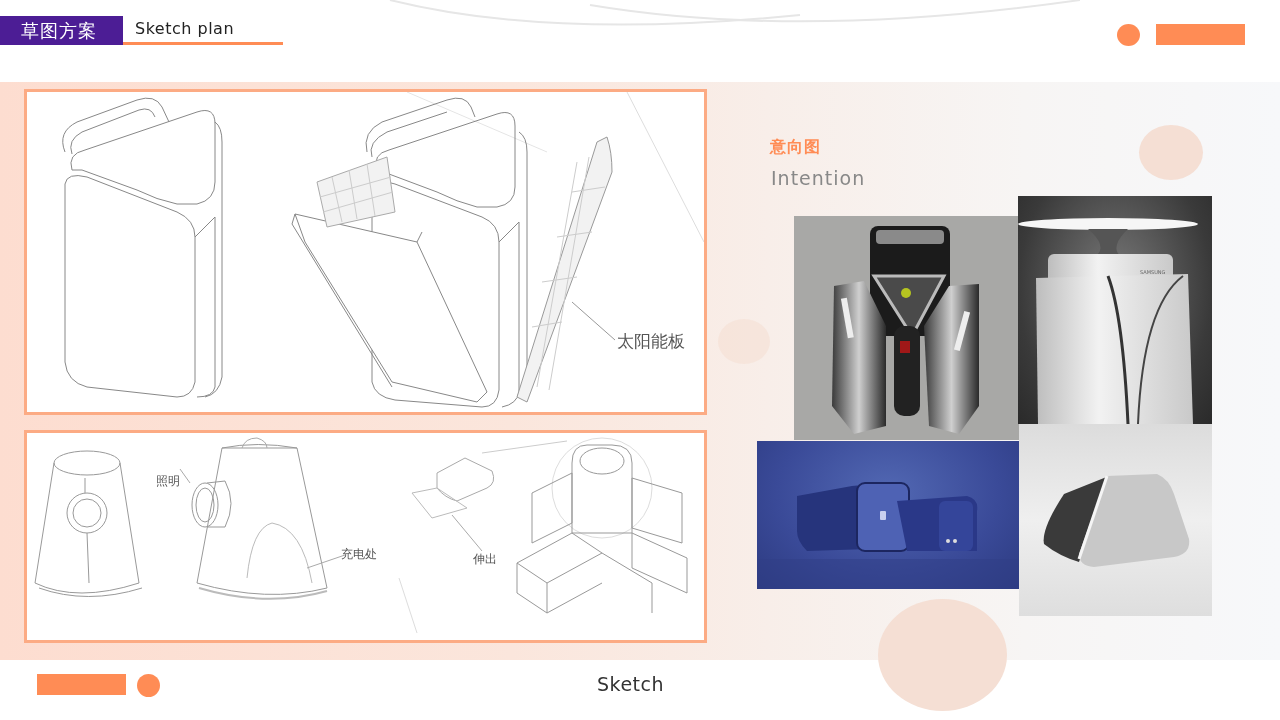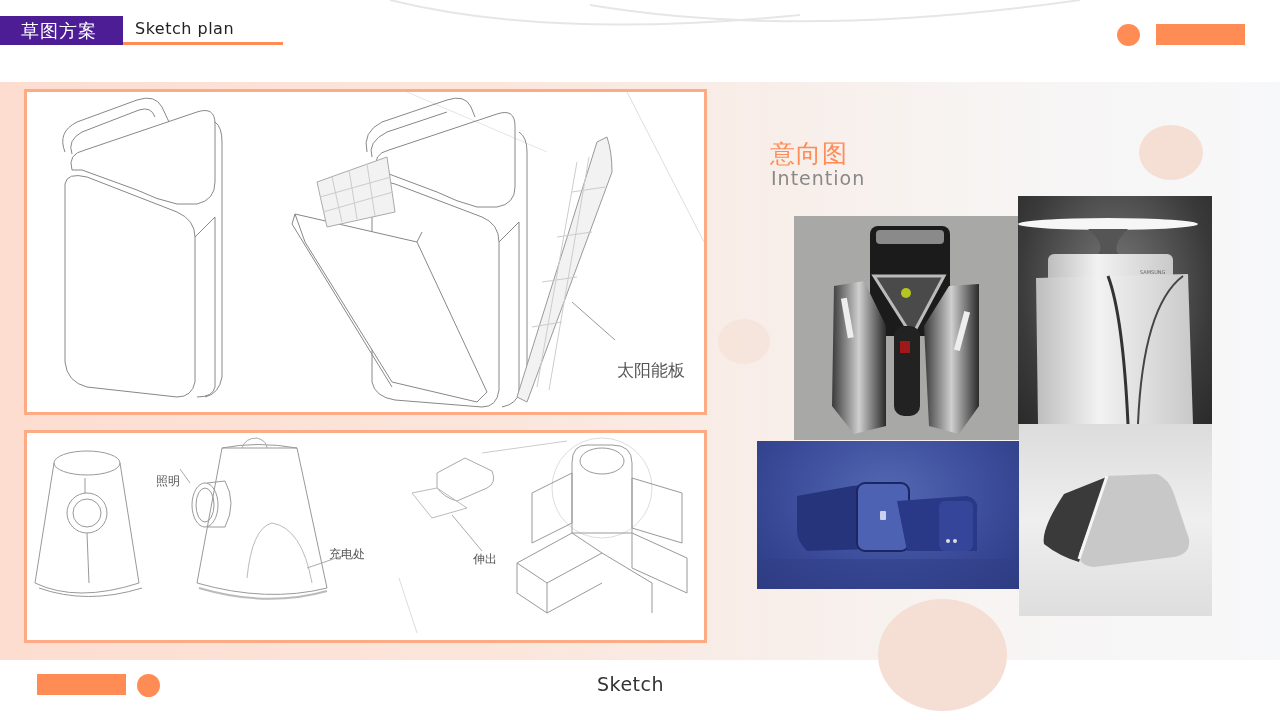--- a/index.html
+++ b/index.html
@@ -29,7 +29,7 @@
     .sketch-label.big { font-size: 17px; color: #555; margin-top: 29px; }
 
     
-    .int-zh { position: absolute; left: 770px; top: 137px; font-size: 25px; color: #ff8c55; font-weight: normal; letter-spacing: 1px; }
+    .int-zh { position: absolute; left: 770px; top: 137px; font-size: 16px; color: #ff8c55; font-weight: bold; letter-spacing: 1px; }
     .int-en { position: absolute; left: 771px; top: 167px; font-size: 19px; color: #888; letter-spacing: 1px; }
 
     .blob { position: absolute; border-radius: 50%; background: #f5dfd4; }

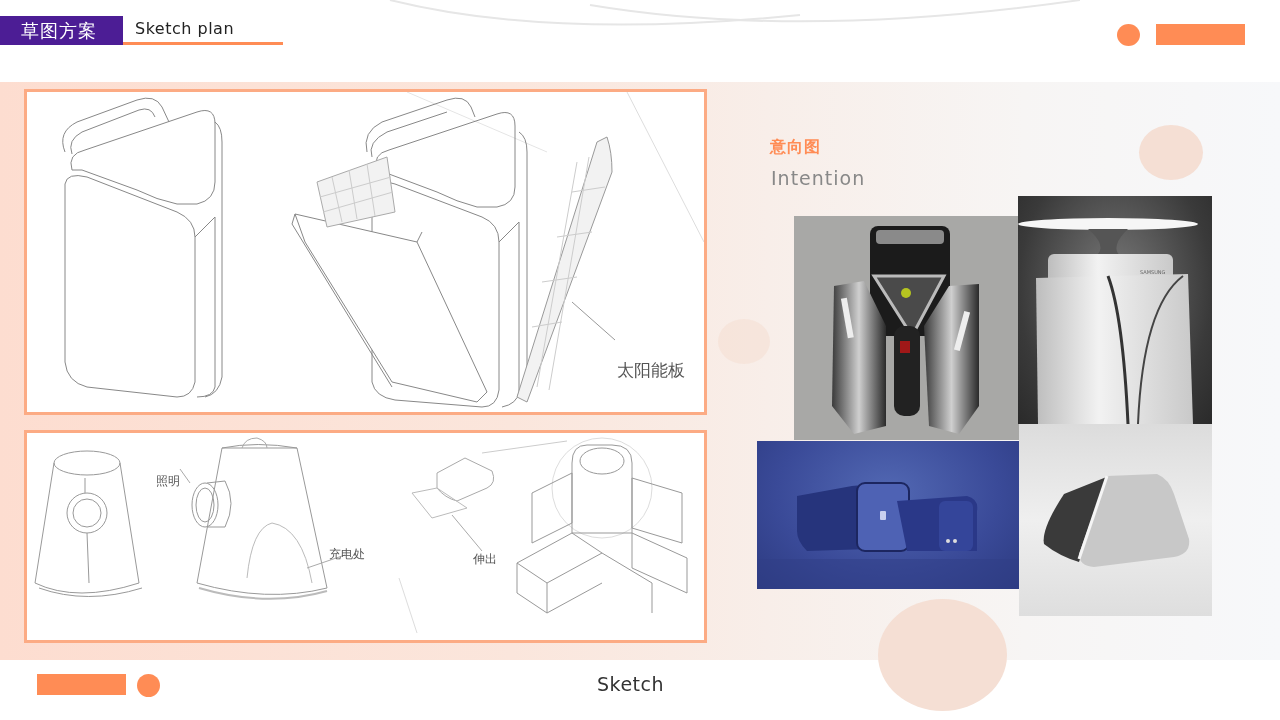--- a/index.html
+++ b/index.html
@@ -26,7 +26,7 @@
     .frame svg { position: absolute; left: 0; top: 0; }
 
     .sketch-label { position: absolute; color: #555; font-size: 12px; }
-    .sketch-label.big { font-size: 17px; color: #555; margin-top: 29px; }
+    .sketch-label.big { font-size: 17px; color: #555; }
 
     
     .int-zh { position: absolute; left: 770px; top: 137px; font-size: 16px; color: #ff8c55; font-weight: bold; letter-spacing: 1px; }

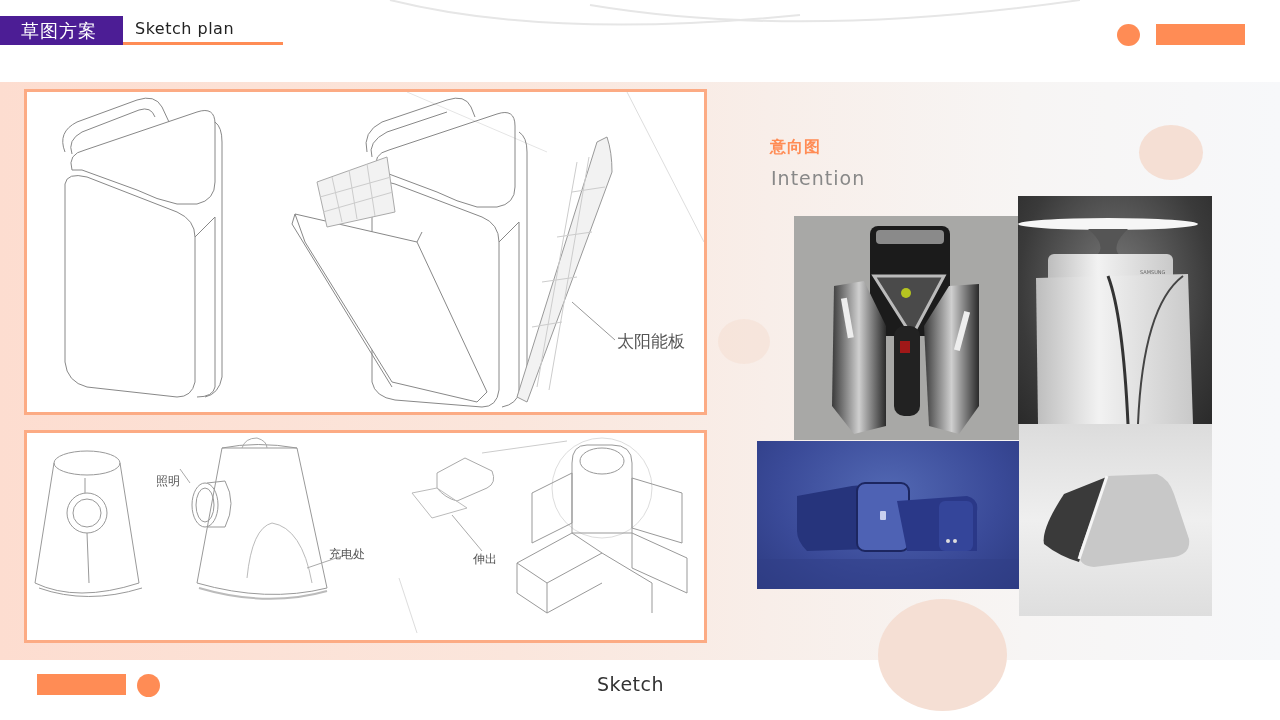--- a/index.html
+++ b/index.html
@@ -153,7 +153,7 @@
     </g>
   </svg>
   <div class="sketch-label" style="left:129px;top:40px;">照明</div>
-  <div class="sketch-label" style="left:302px;top:113px;font-family:Liberation Serif, serif;">充电处</div>
+  <div class="sketch-label" style="left:314px;top:113px;font-family:Liberation Serif, serif;">充电处</div>
   <div class="sketch-label" style="left:446px;top:118px;">伸出</div>
 </div>
 

